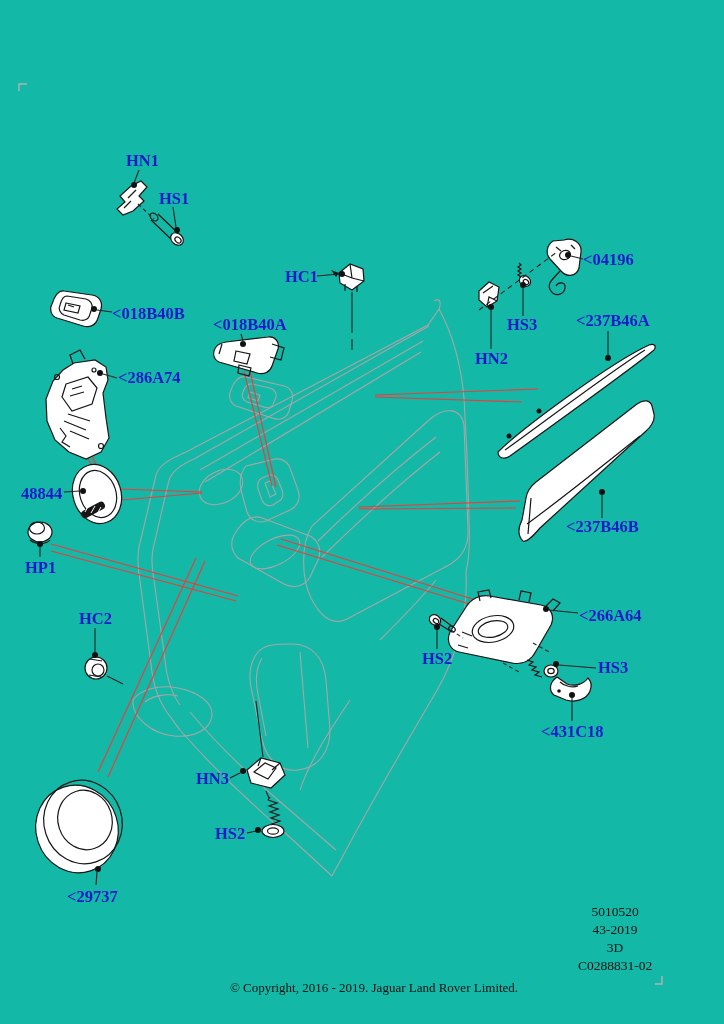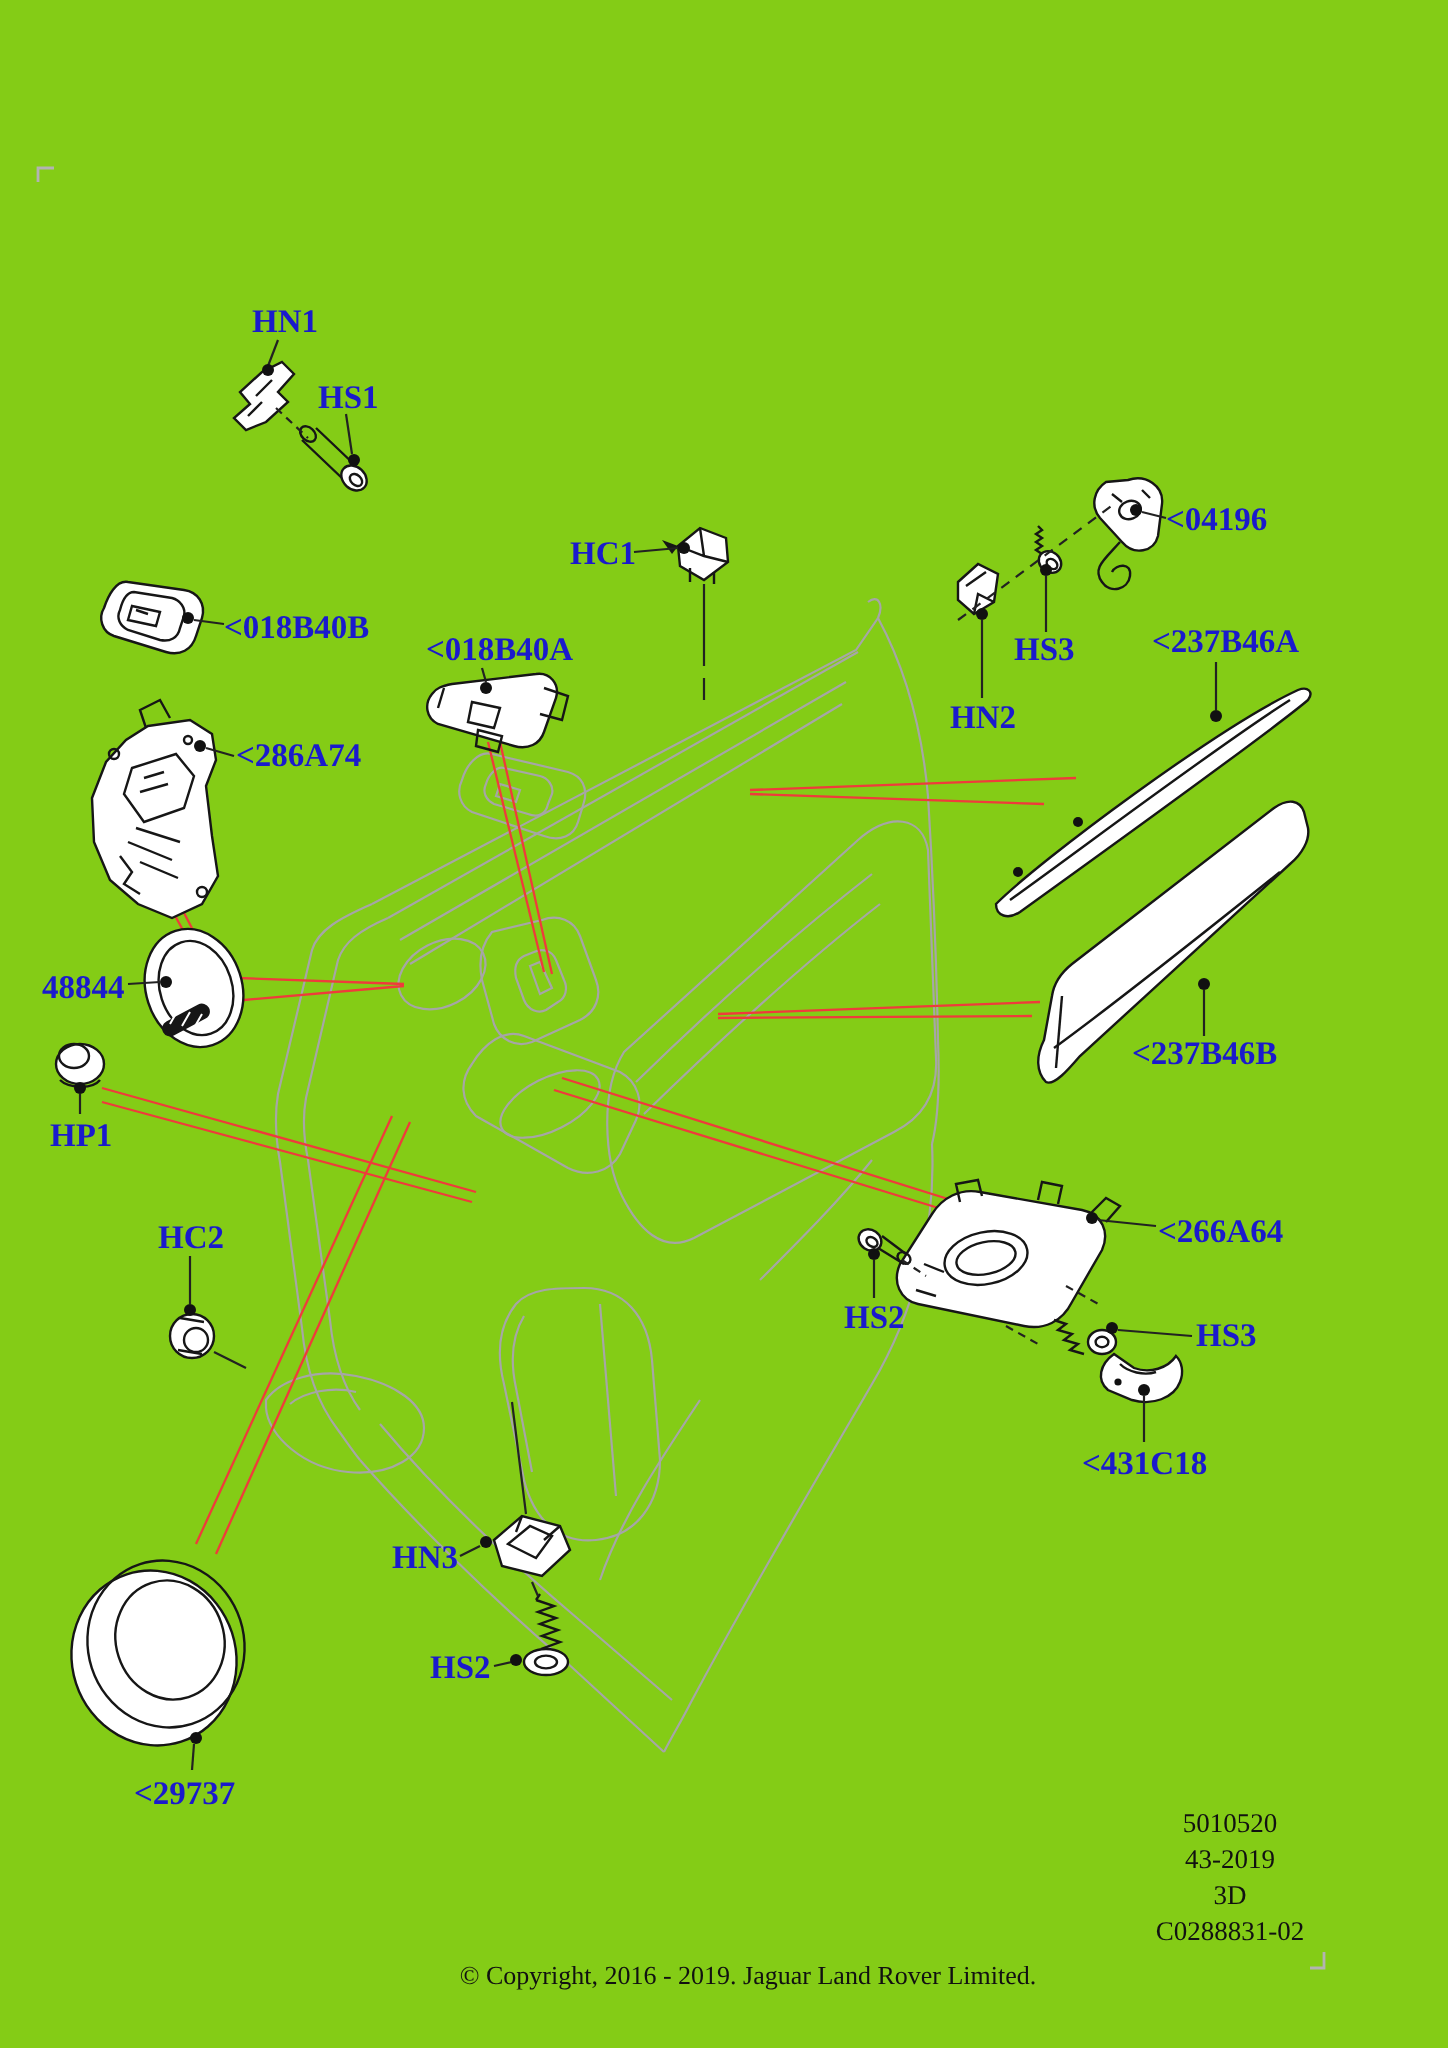--- a/index.html
+++ b/index.html
@@ -3,7 +3,7 @@
 <meta charset="utf-8">
 <style>
   html,body{margin:0;padding:0;background:#ffffff;}
-  .page{position:relative;width:724px;height:1024px;background:#84cc16;overflow:hidden;}
+  .page{position:relative;width:724px;height:1024px;background:#14b8a6;overflow:hidden;}
   svg{display:block;}
   text.part-label{font-family:"Liberation Serif","DejaVu Serif",serif;font-weight:bold;font-size:16.5px;fill:#1a1acd;cursor:pointer;}
   text.doc-text{font-family:"Liberation Serif","DejaVu Serif",serif;font-size:13.5px;fill:#111;}

